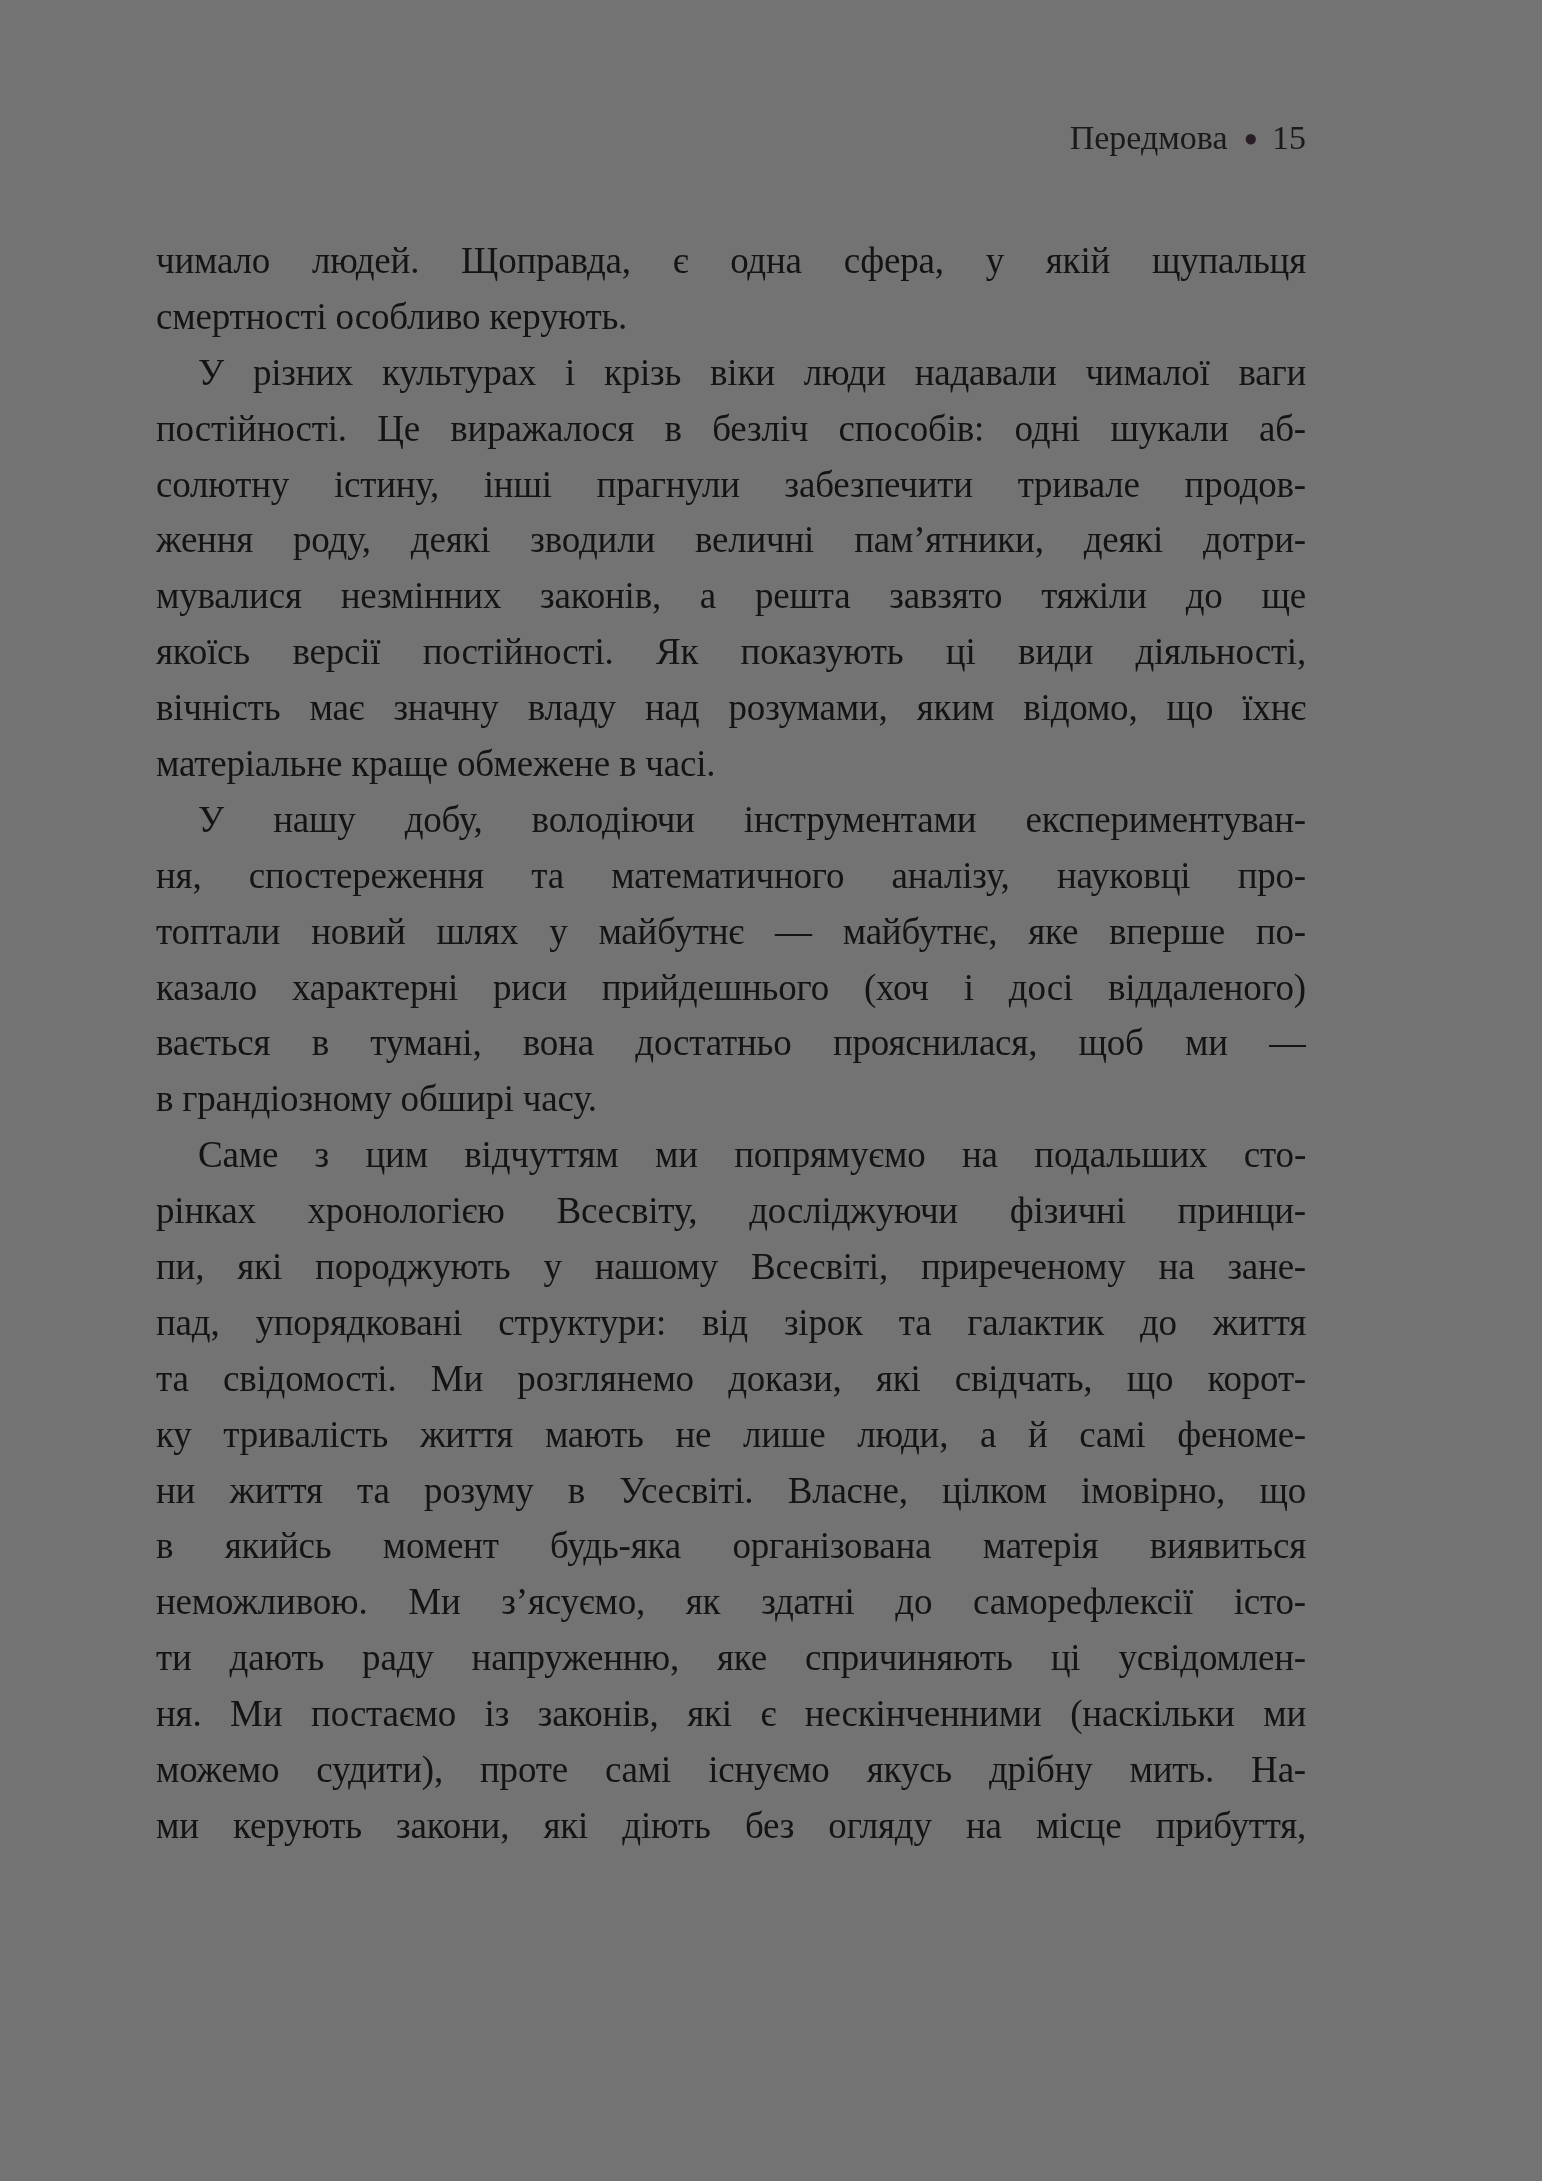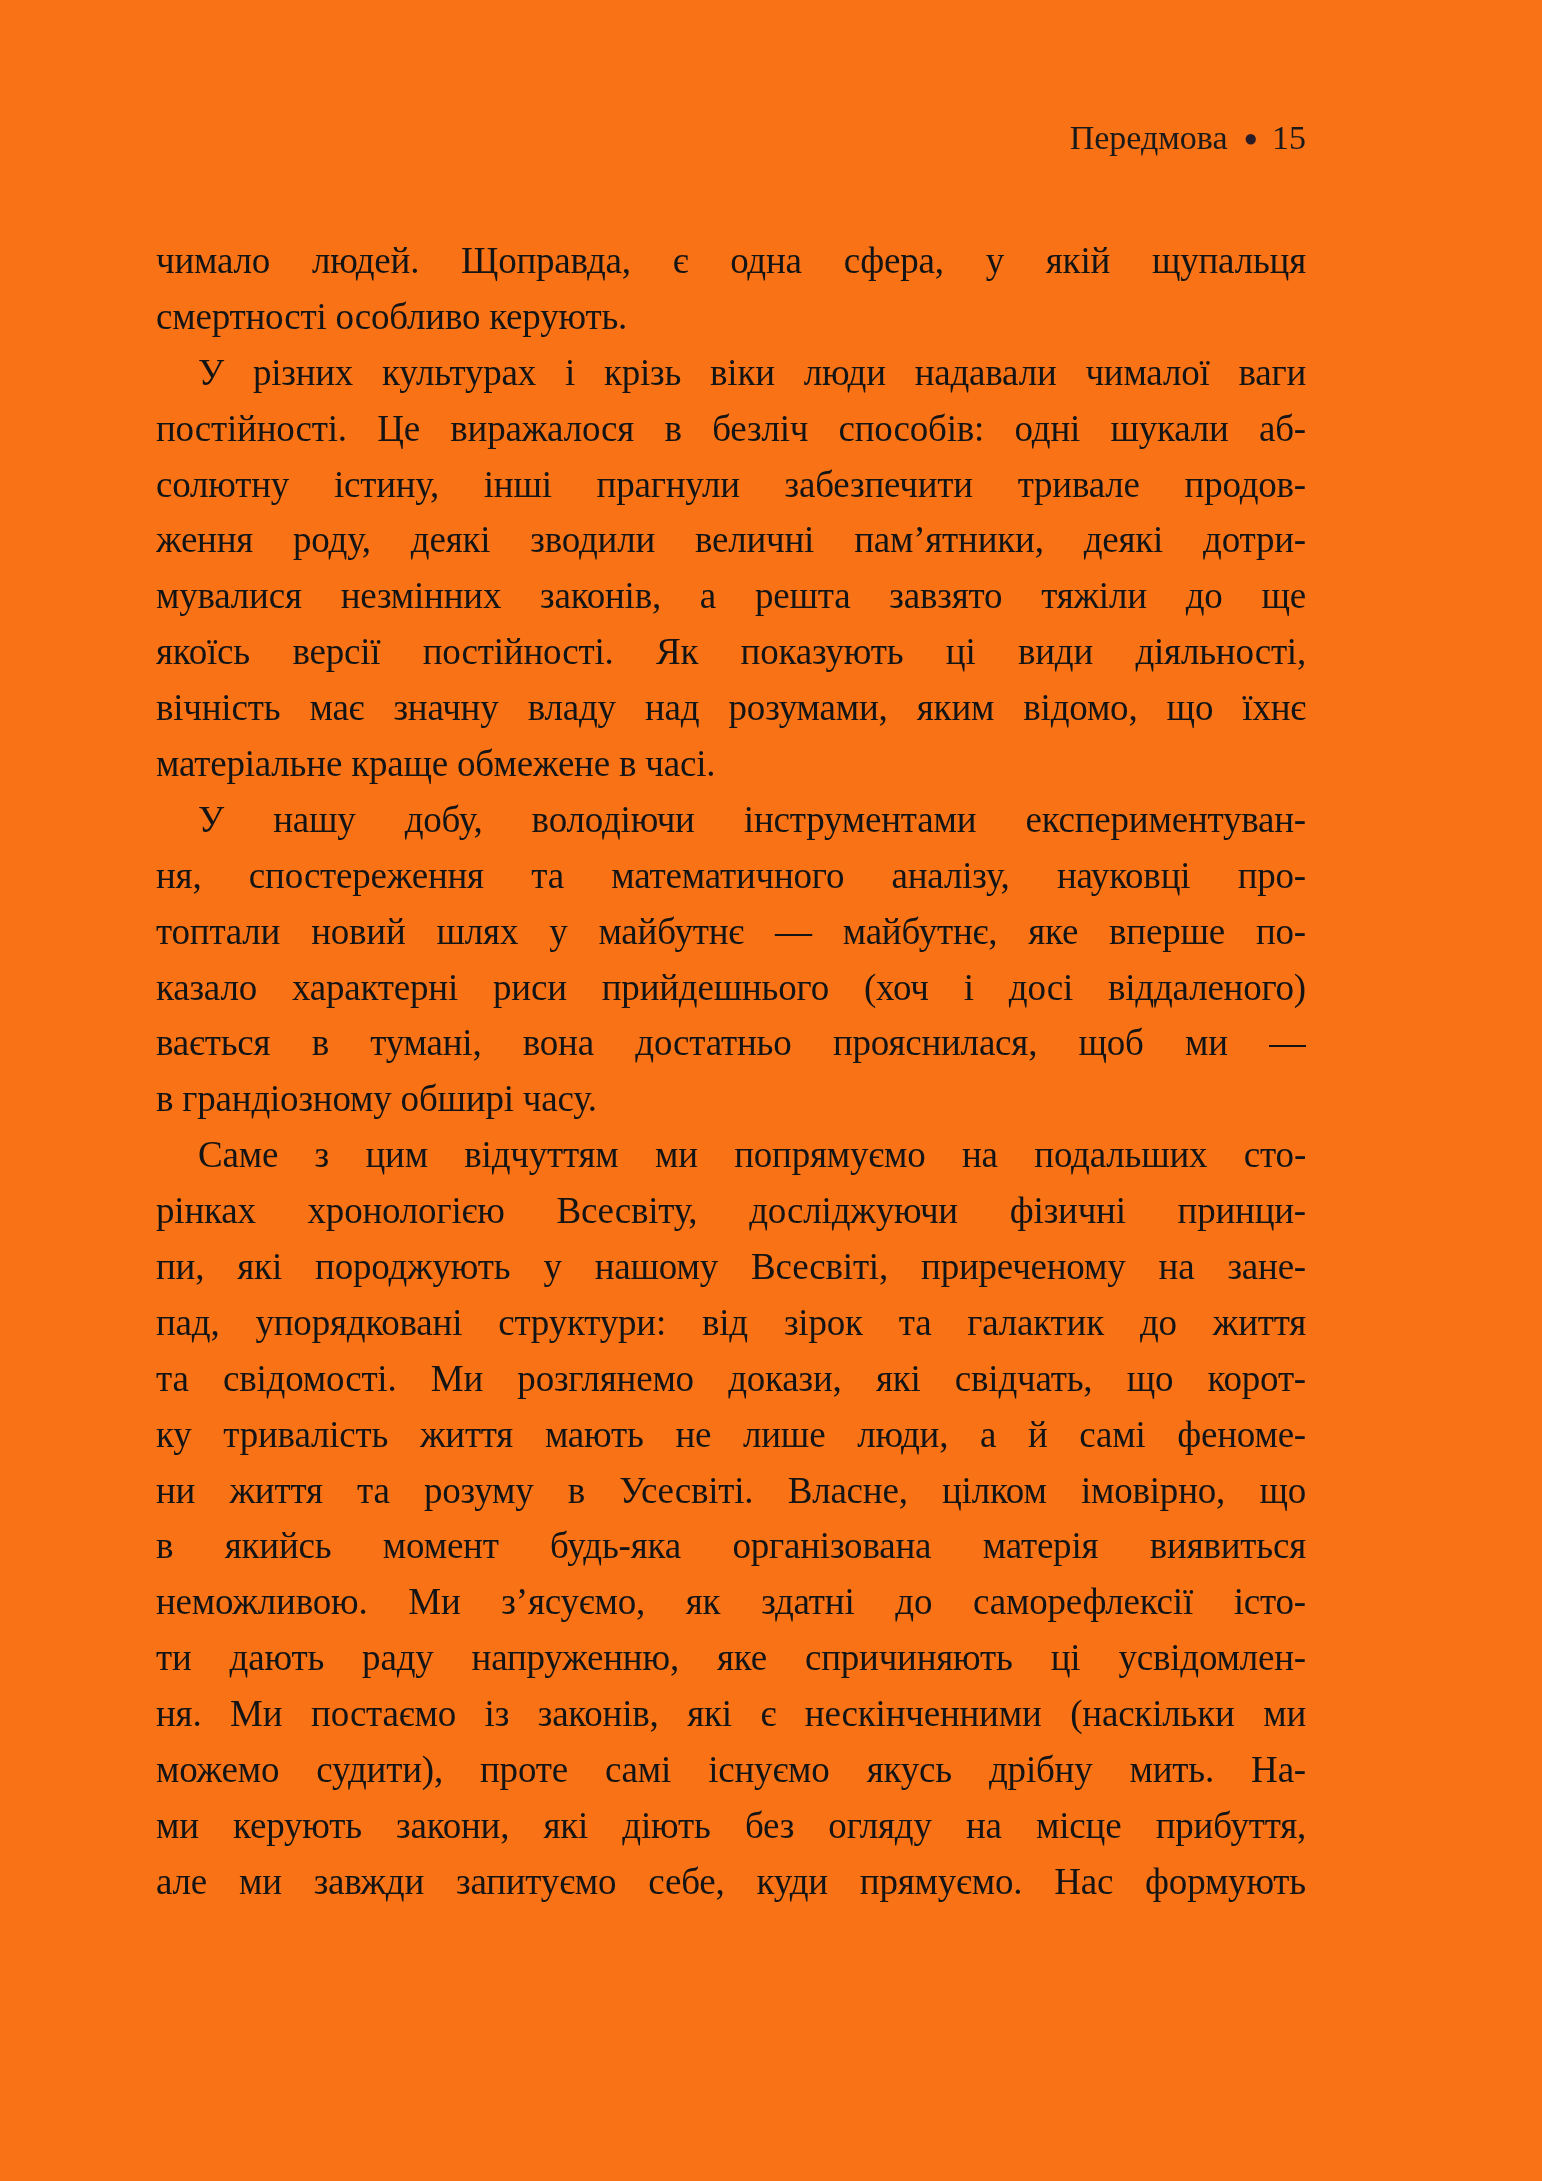--- a/index.html
+++ b/index.html
@@ -18,7 +18,7 @@
   .page {
     position: absolute;
     inset: 0;
-    background: #f97316;
+    background: #737373;
   }
   .running-header {
     position: absolute;

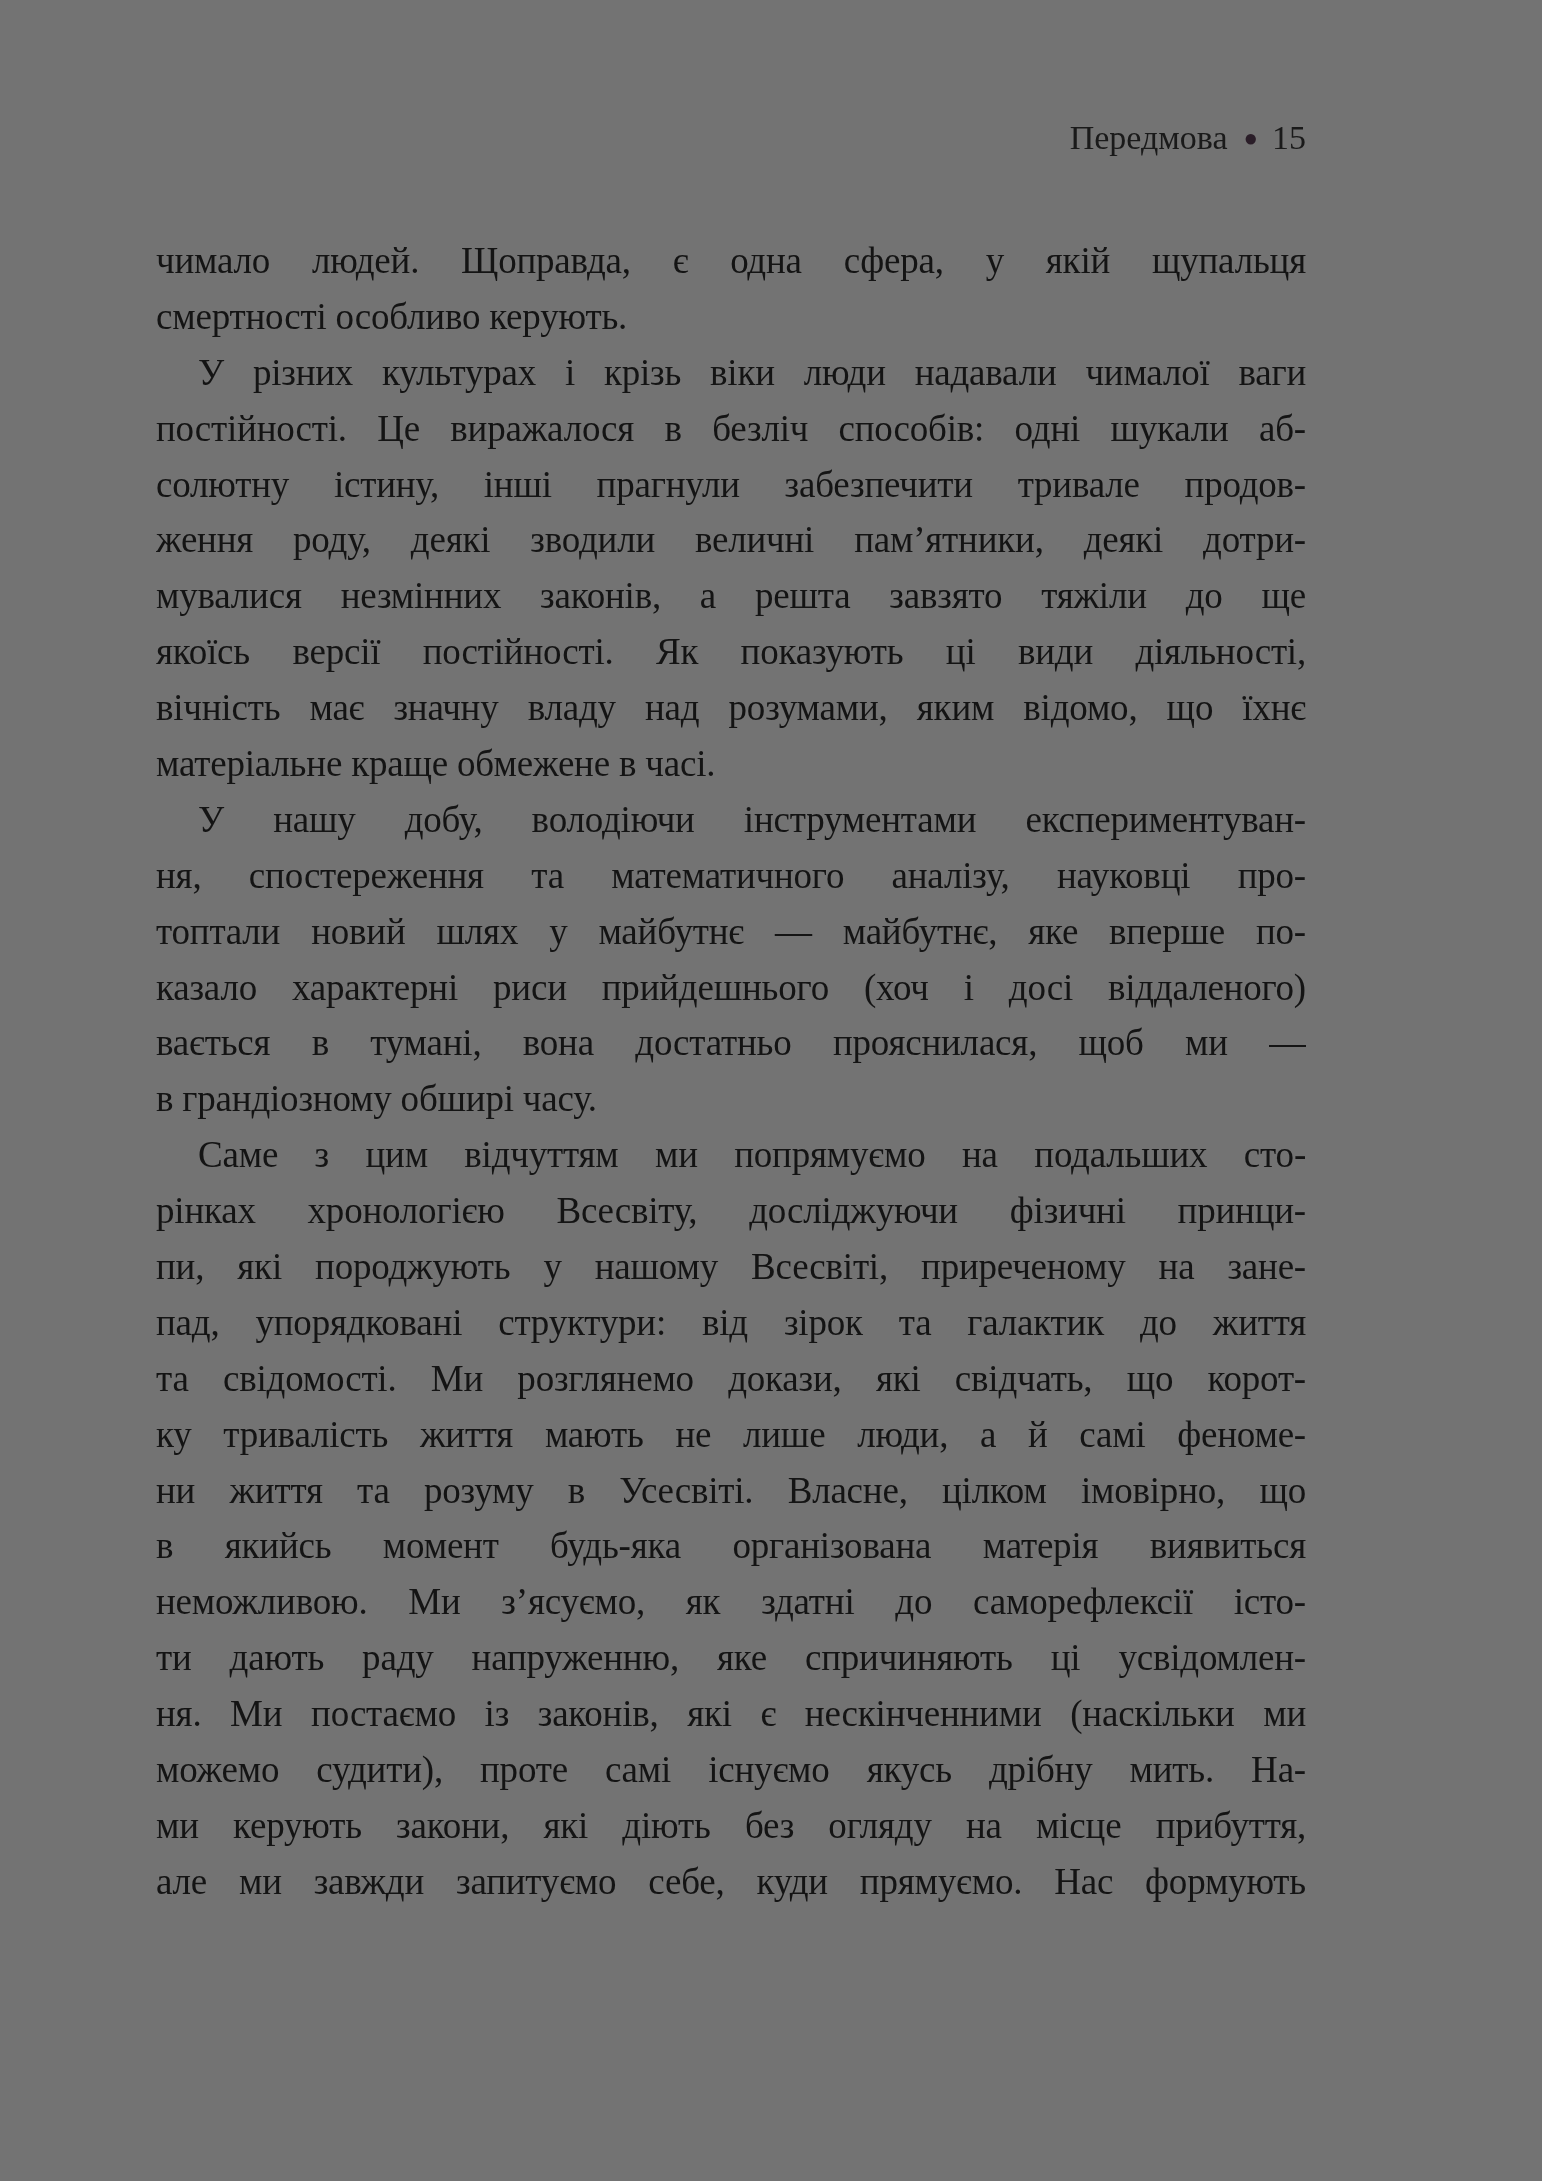--- a/index.html
+++ b/index.html
@@ -102,7 +102,6 @@
       <div class="line">ня. Ми постаємо із законів, які є нескінченними (наскільки ми</div>
       <div class="line">можемо судити), проте самі існуємо якусь дрібну мить. На-</div>
       <div class="line">ми керують закони, які діють без огляду на місце прибуття,</div>
-      <div class="line">але ми завжди запитуємо себе, куди прямуємо. Нас формують</div>
     </div>
 
 </div>

